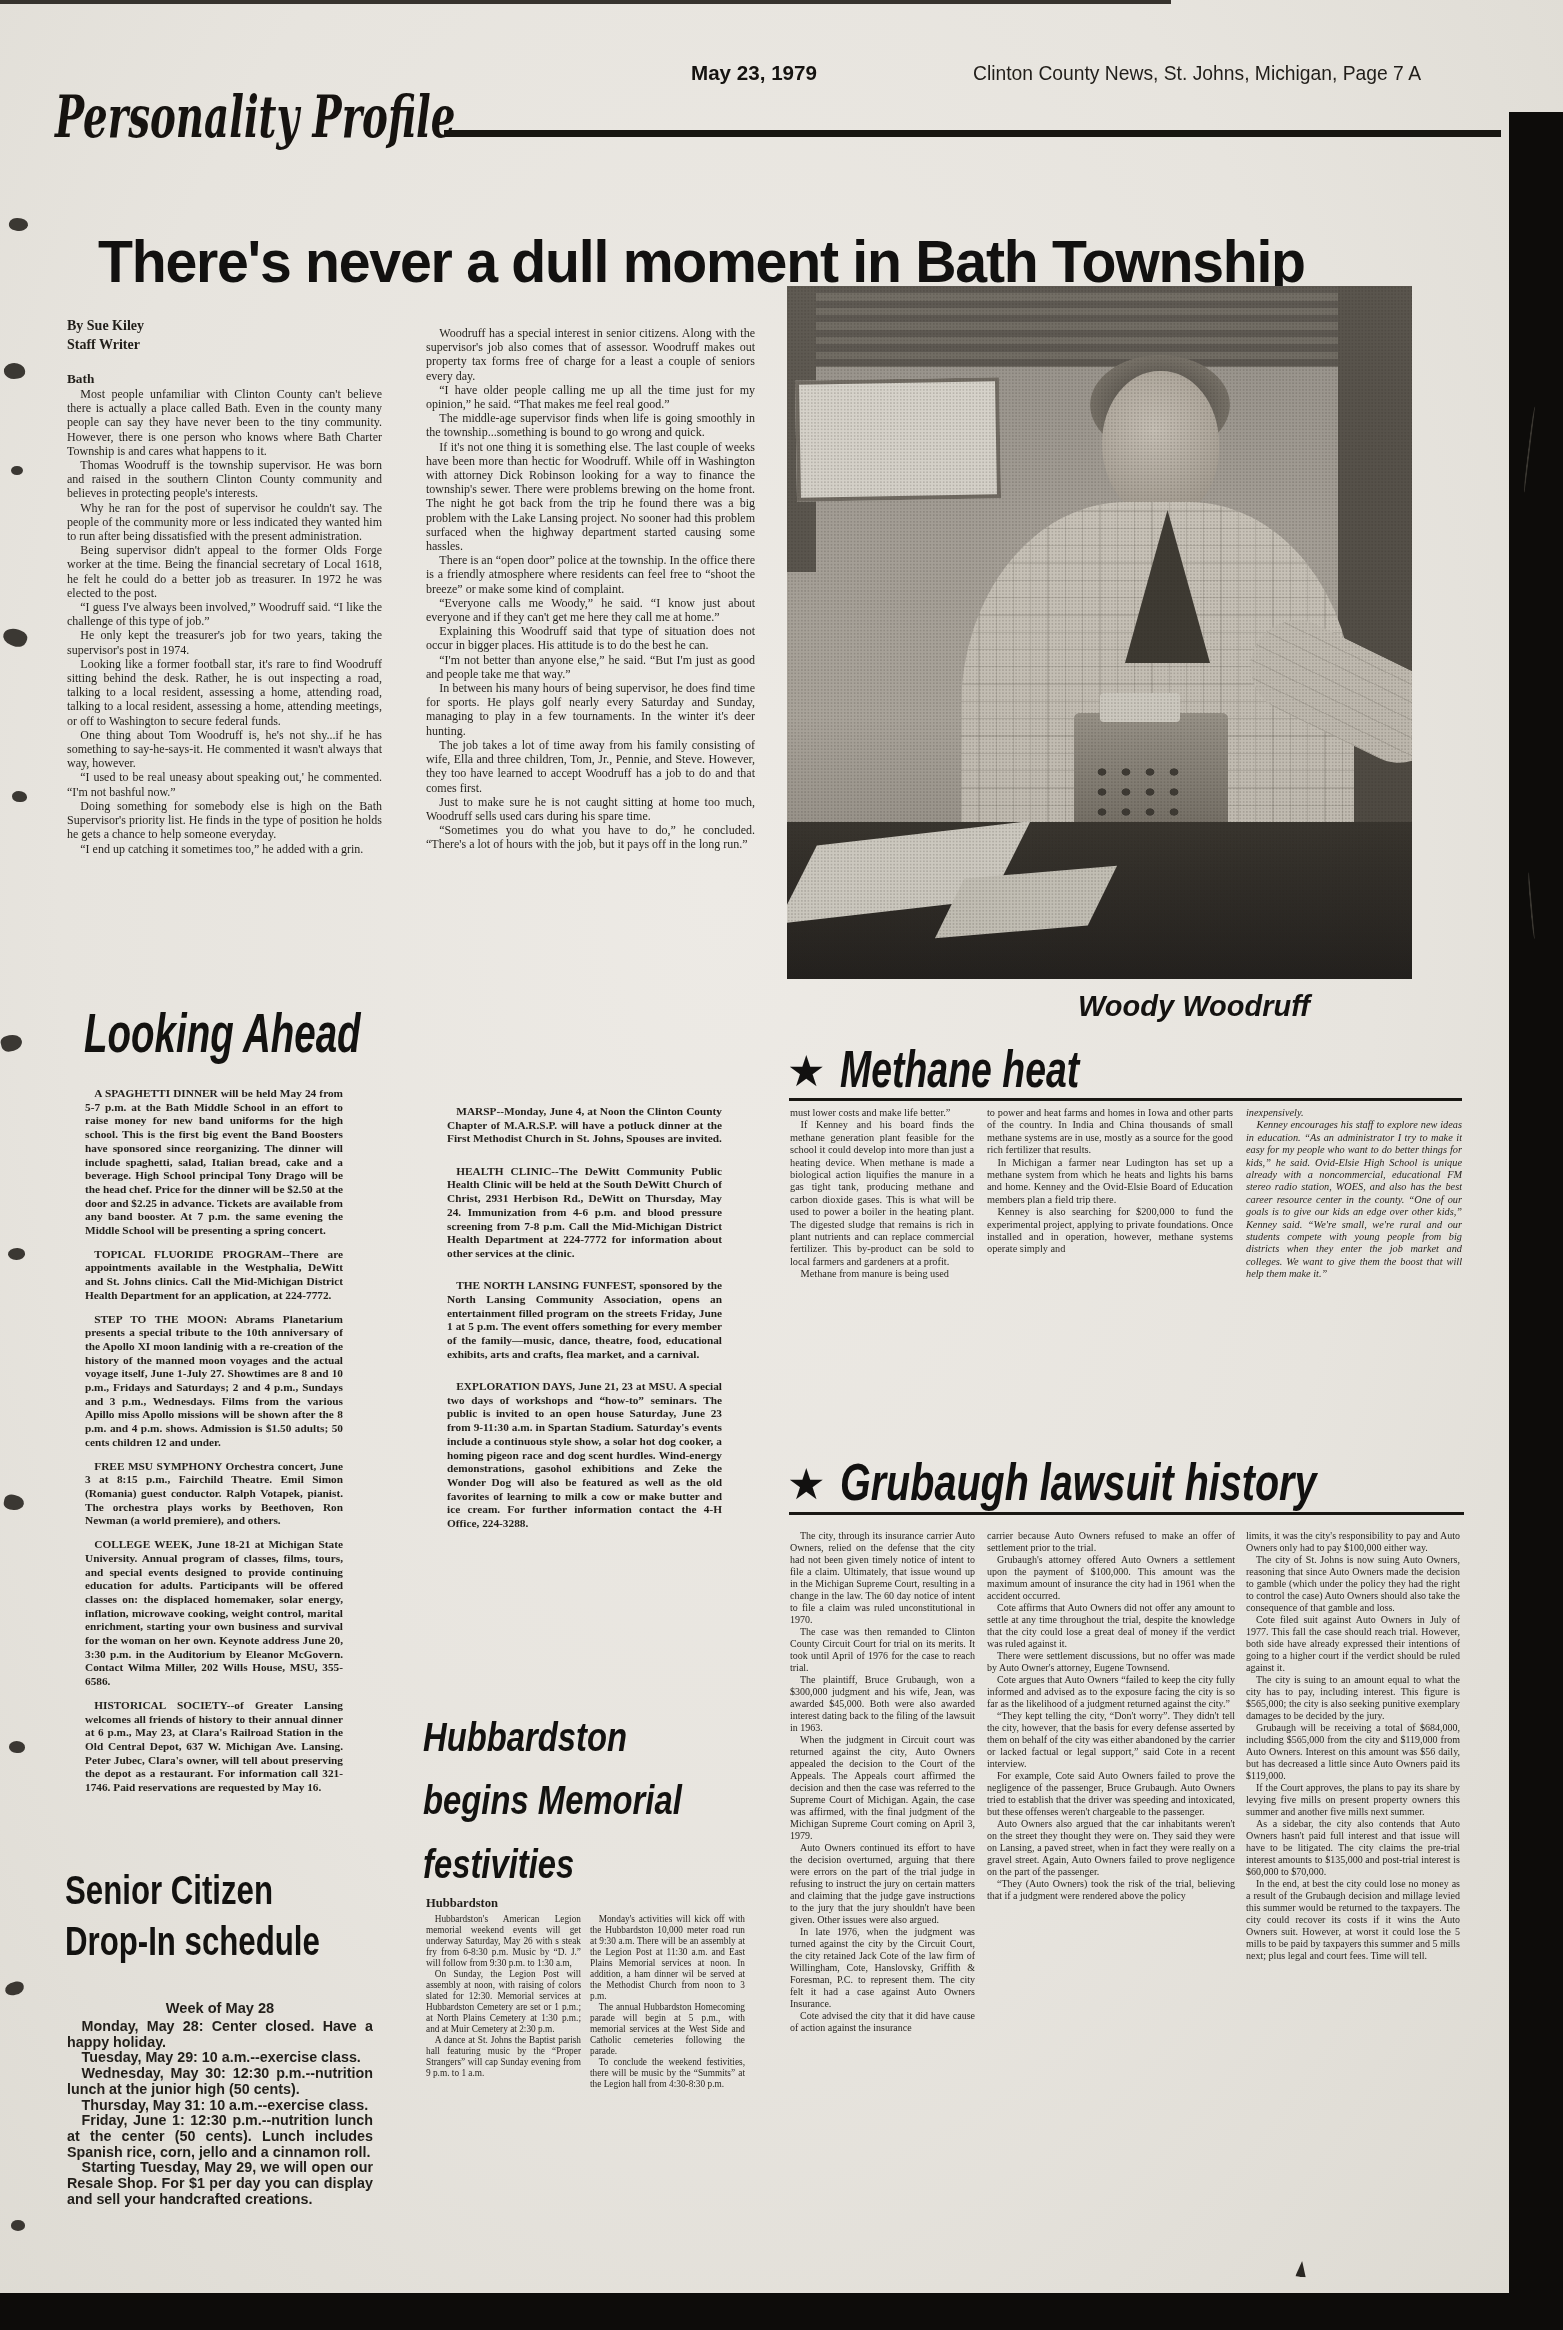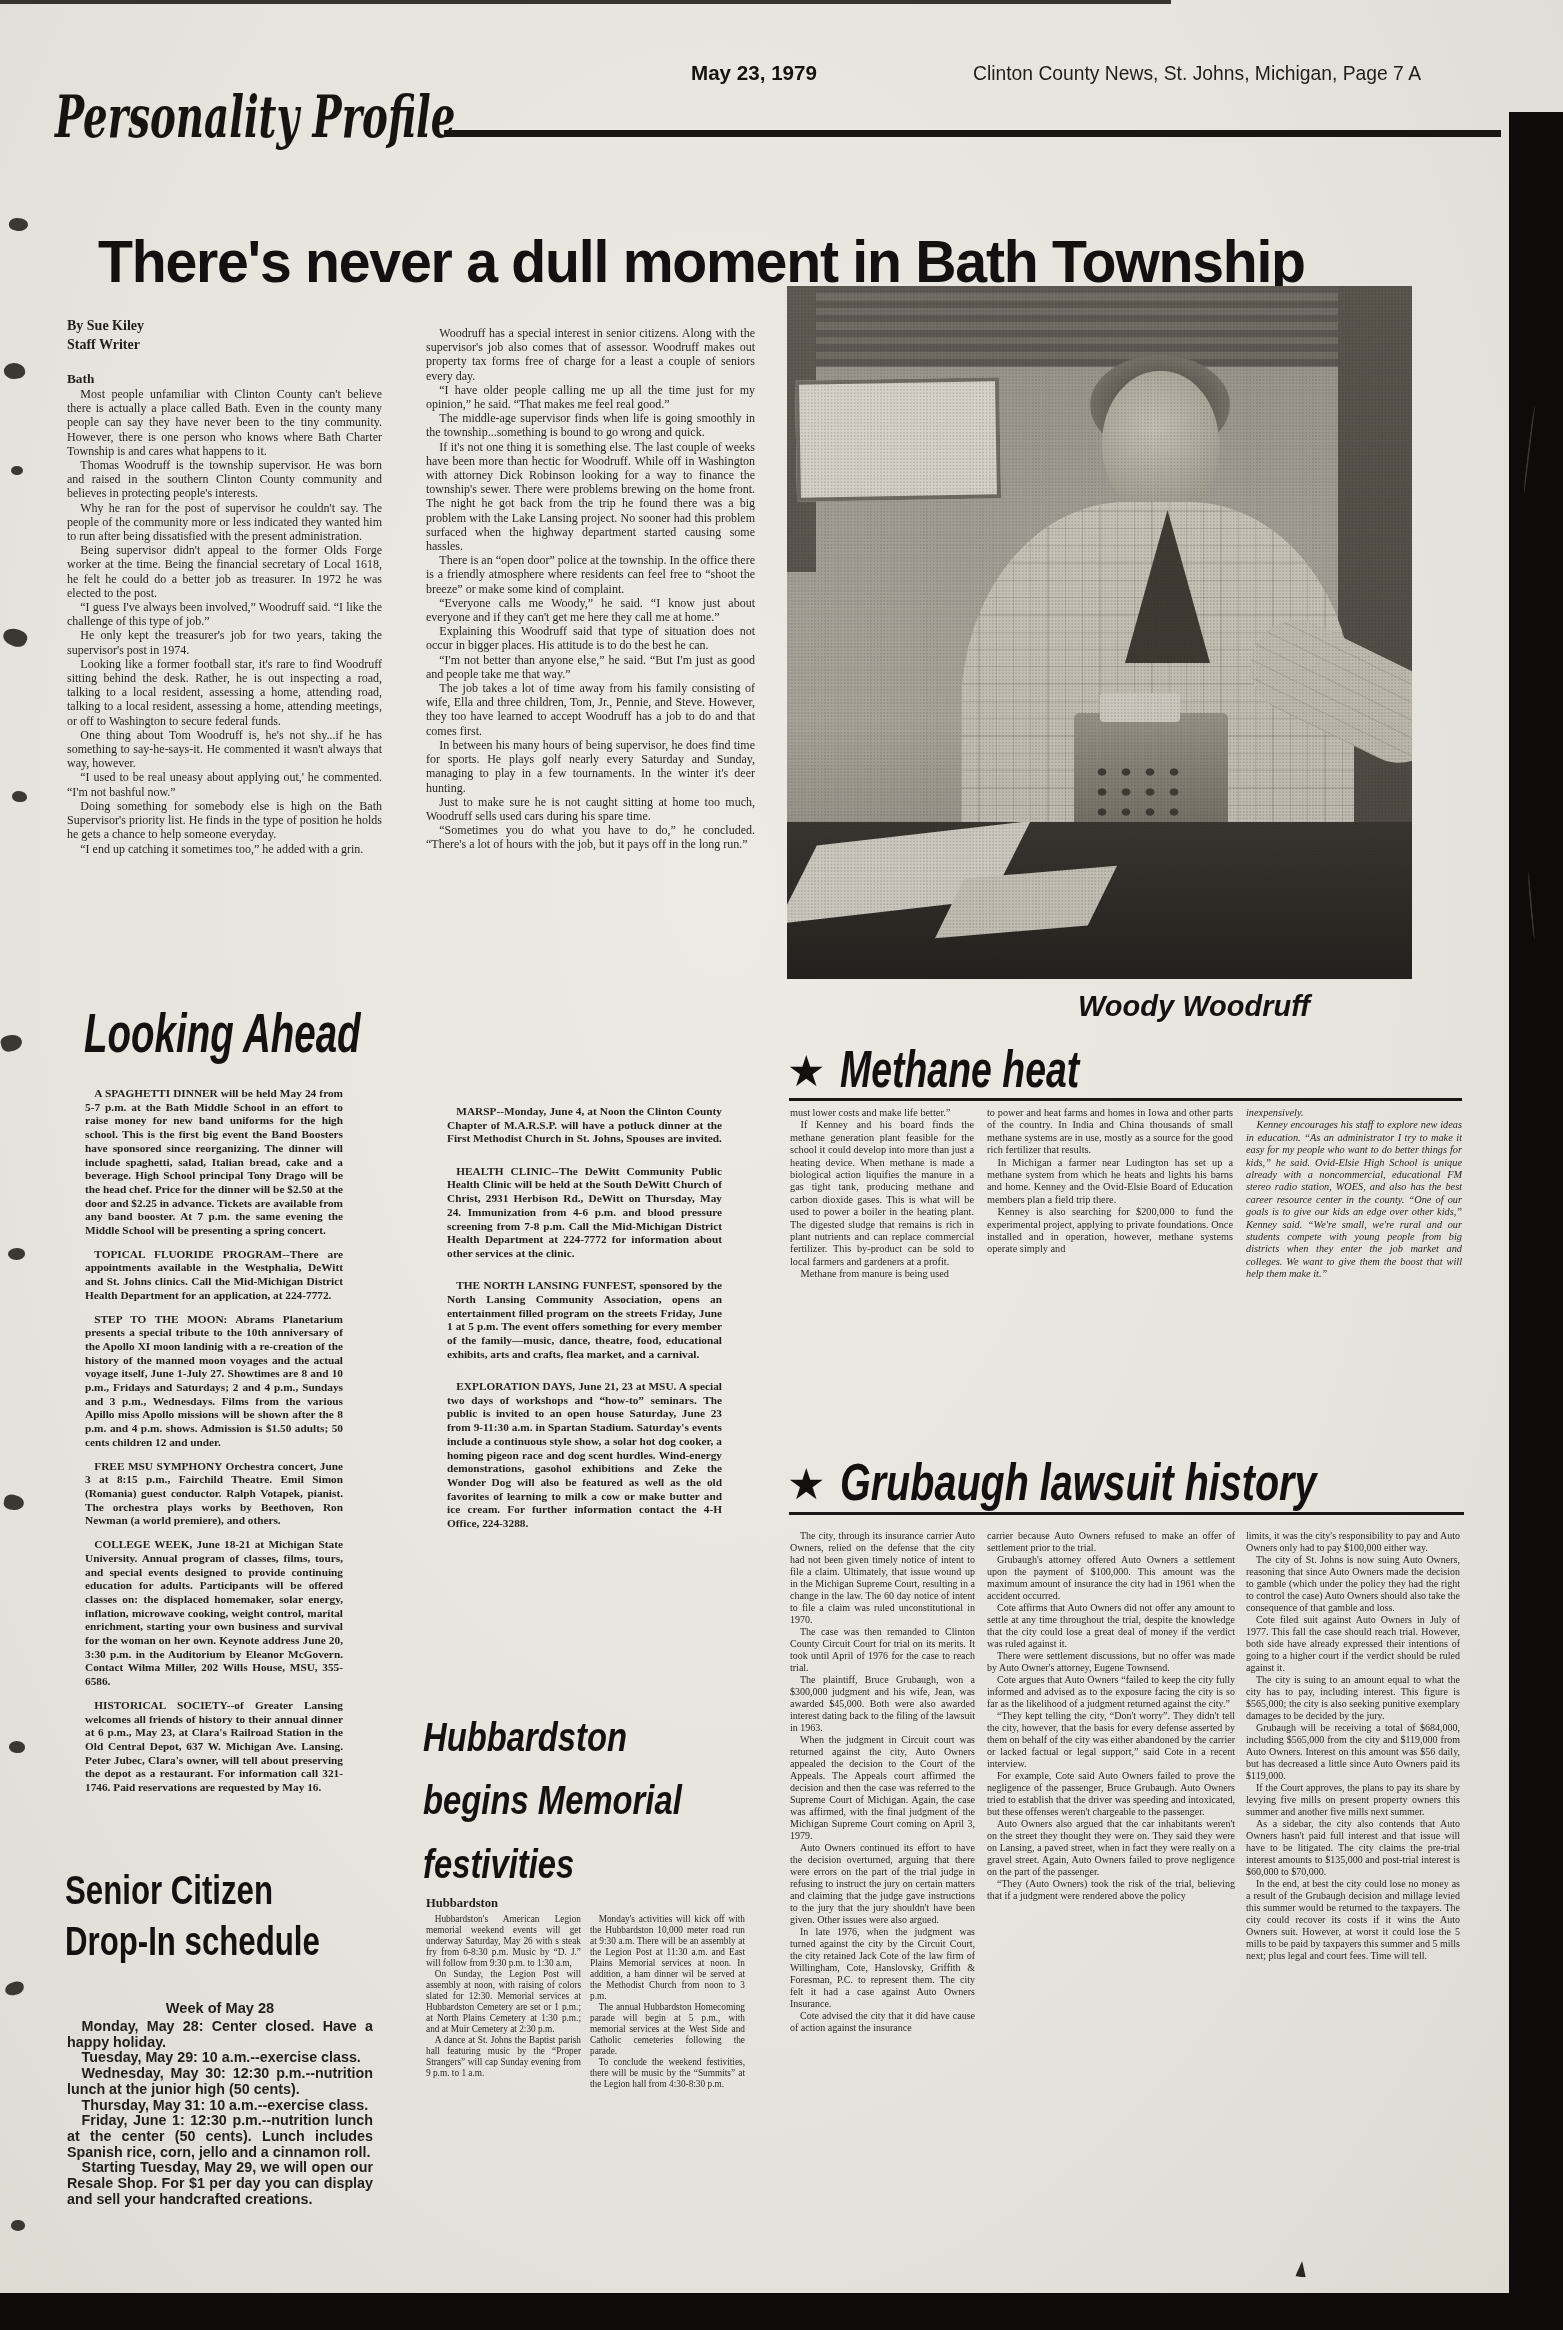--- a/index.html
+++ b/index.html
@@ -150,8 +150,8 @@
       <p>“Everyone calls me Woody,” he said. “I know just about everyone and if they can't get me here they call me at home.”</p>
       <p>Explaining this Woodruff said that type of situation does not occur in bigger places. His attitude is to do the best he can.</p>
       <p>“I'm not better than anyone else,” he said. “But I'm just as good and people take me that way.”</p>
+      <p>In between his many hours of being supervisor, he does find time for sports. He plays golf nearly every Saturday and Sunday, managing to play in a few tournaments. In the winter it's deer hunting.</p>
       <p>The job takes a lot of time away from his family consisting of wife, Ella and three children, Tom, Jr., Pennie, and Steve. However, they too have learned to accept Woodruff has a job to do and that comes first.</p>
-      <p>In between his many hours of being supervisor, he does find time for sports. He plays golf nearly every Saturday and Sunday, managing to play in a few tournaments. In the winter it's deer hunting.</p>
       <p>Just to make sure he is not caught sitting at home too much, Woodruff sells used cars during his spare time.</p>
       <p>“Sometimes you do what you have to do,” he concluded. “There's a lot of hours with the job, but it pays off in the long run.”</p>
     </div>

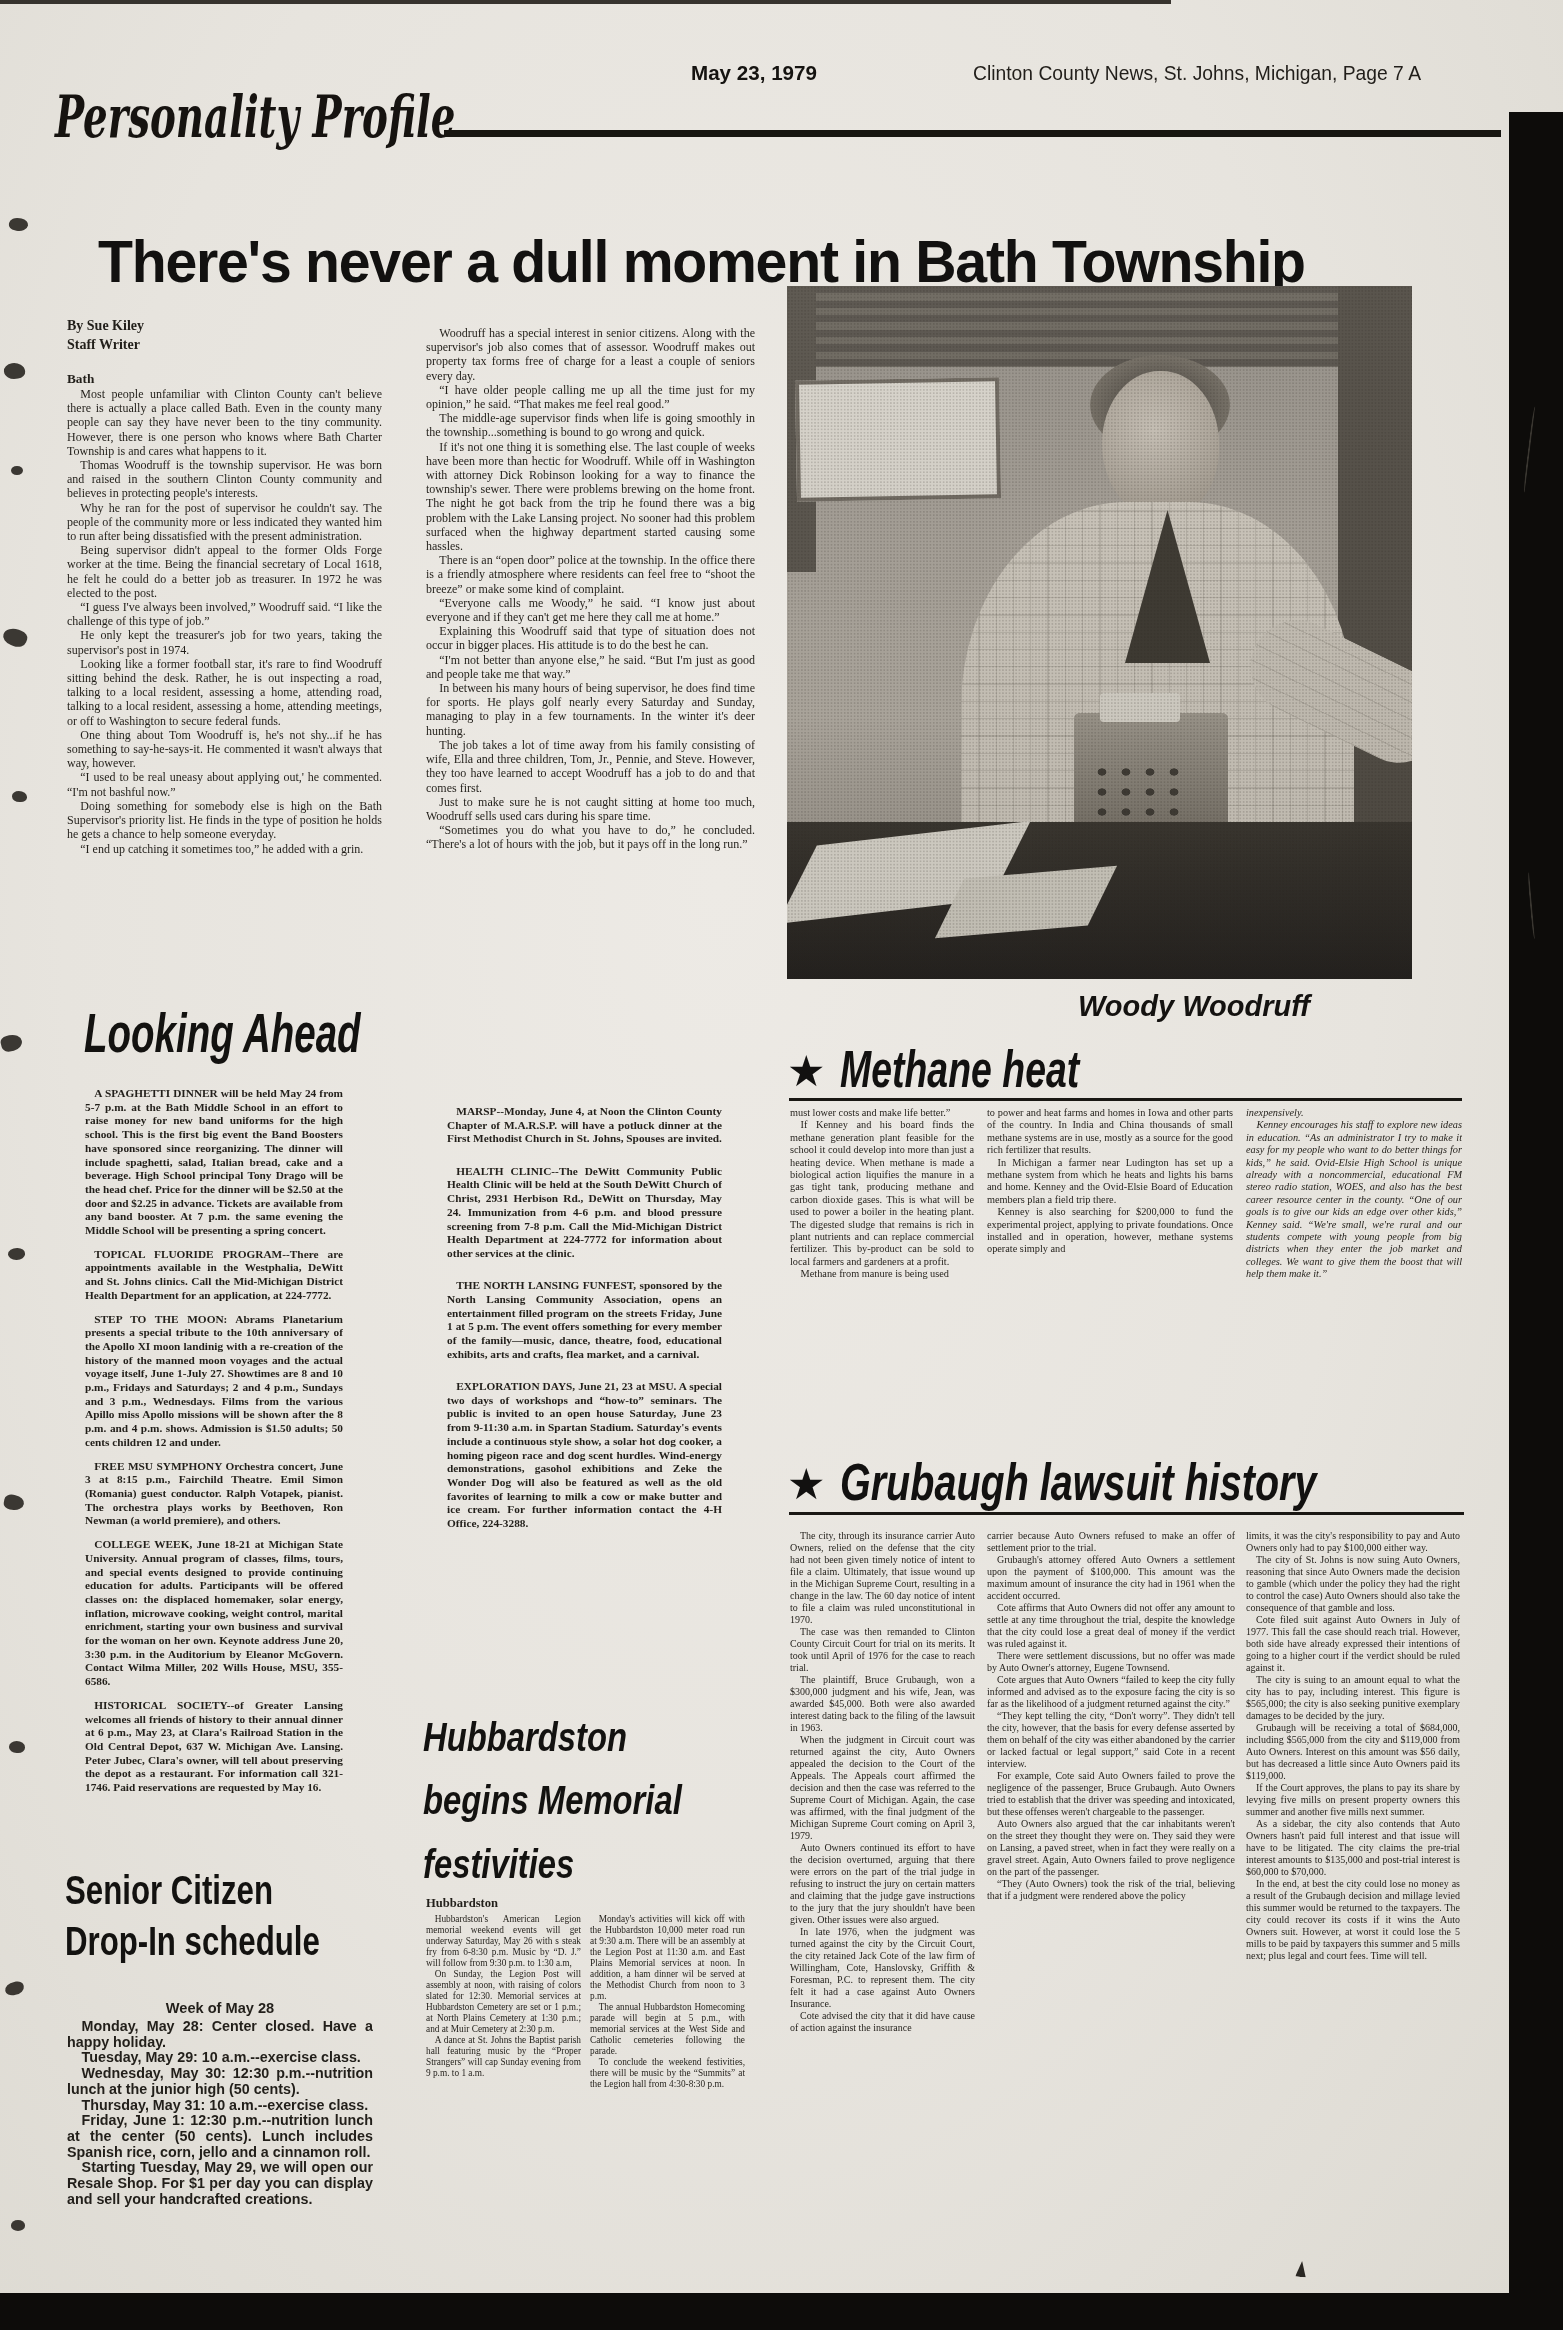--- a/index.html
+++ b/index.html
@@ -137,7 +137,7 @@
       <p>He only kept the treasurer's job for two years, taking the supervisor's post in 1974.</p>
       <p>Looking like a former football star, it's rare to find Woodruff sitting behind the desk. Rather, he is out inspecting a road, talking to a local resident, assessing a home, attending road, talking to a local resident, assessing a home, attending meetings, or off to Washington to secure federal funds.</p>
       <p>One thing about Tom Woodruff is, he's not shy...if he has something to say-he-says-it. He commented it wasn't always that way, however.</p>
-      <p>“I used to be real uneasy about applying out,' he commented. “I'm not bashful now.”</p>
+      <p>“I used to be real uneasy about speaking out,' he commented. “I'm not bashful now.”</p>
       <p>Doing something for somebody else is high on the Bath Supervisor's priority list. He finds in the type of position he holds he gets a chance to help someone everyday.</p>
       <p>“I end up catching it sometimes too,” he added with a grin.</p>
     </div>

